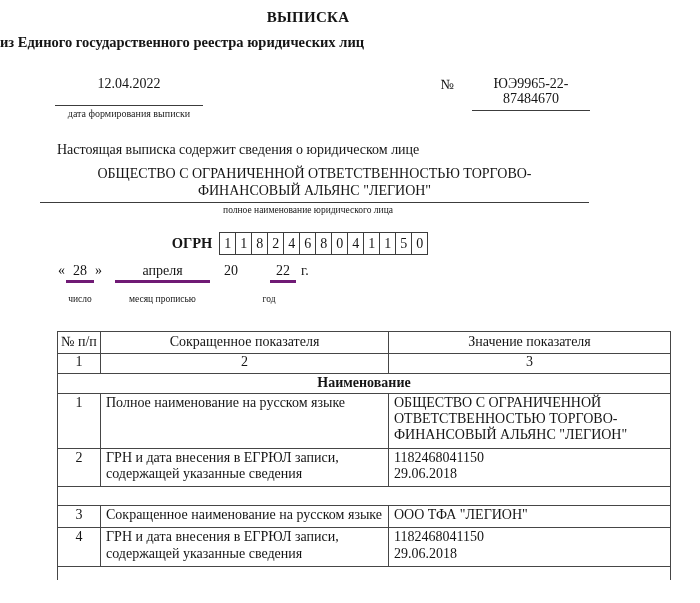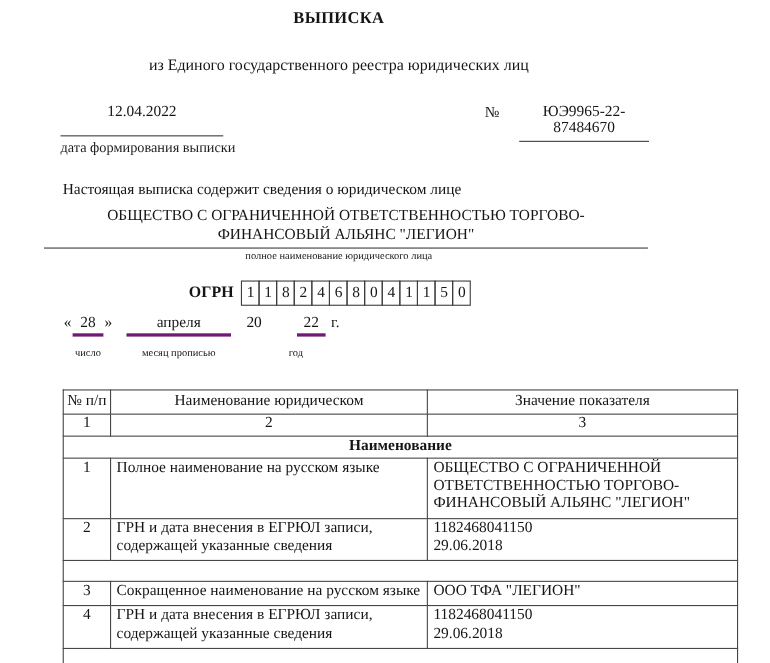--- a/index.html
+++ b/index.html
@@ -20,9 +20,8 @@
     letter-spacing:0.3px;
   }
   .subtitle {
-    margin-top:26px;
-    text-align:center;
-    font-weight:normal;
+    margin-top:8px;
+    font-weight:bold;
     font-size:14.5px;
   }
 

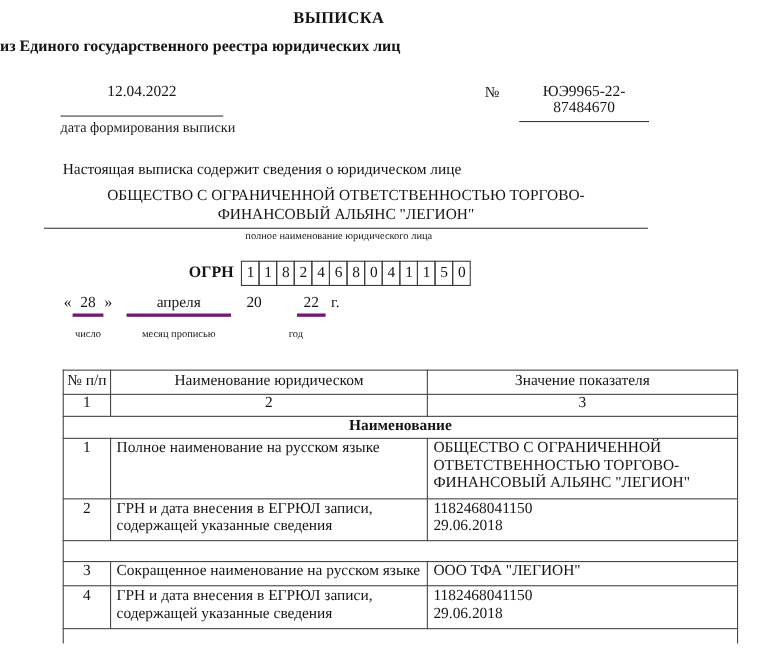--- a/index.html
+++ b/index.html
@@ -40,7 +40,7 @@
   }
   .field-caption {
     margin-top:2px;
-    font-size:13px;
+    font-size:10px;
     color:#1c1c1c;
     white-space:nowrap;
   }

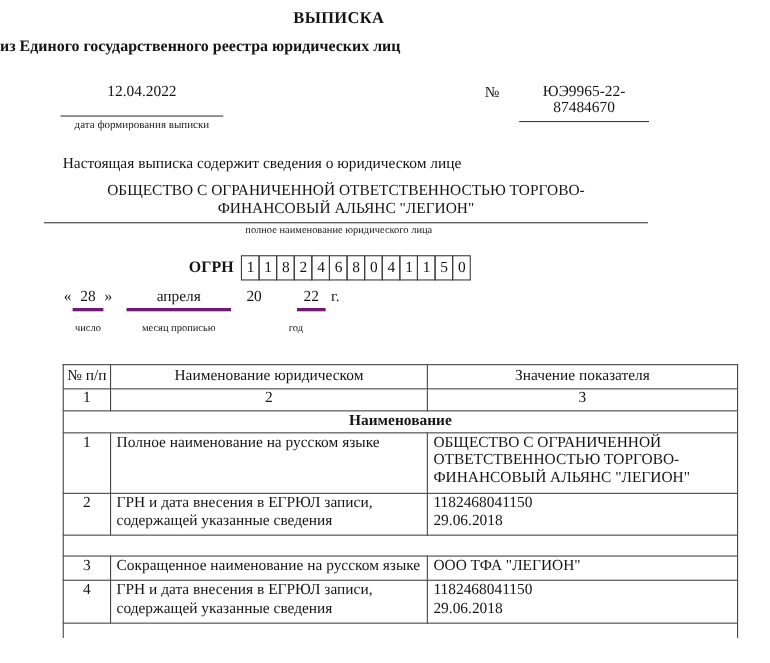--- a/index.html
+++ b/index.html
@@ -231,7 +231,7 @@
     <tbody>
       <tr>
         <td class="hd">№ п/п</td>
-        <td class="hd">Наименование юридическом</td>
+        <td class="hd">Сокращенное показателя</td>
         <td class="hd">Значение показателя</td>
       </tr>
       <tr>

